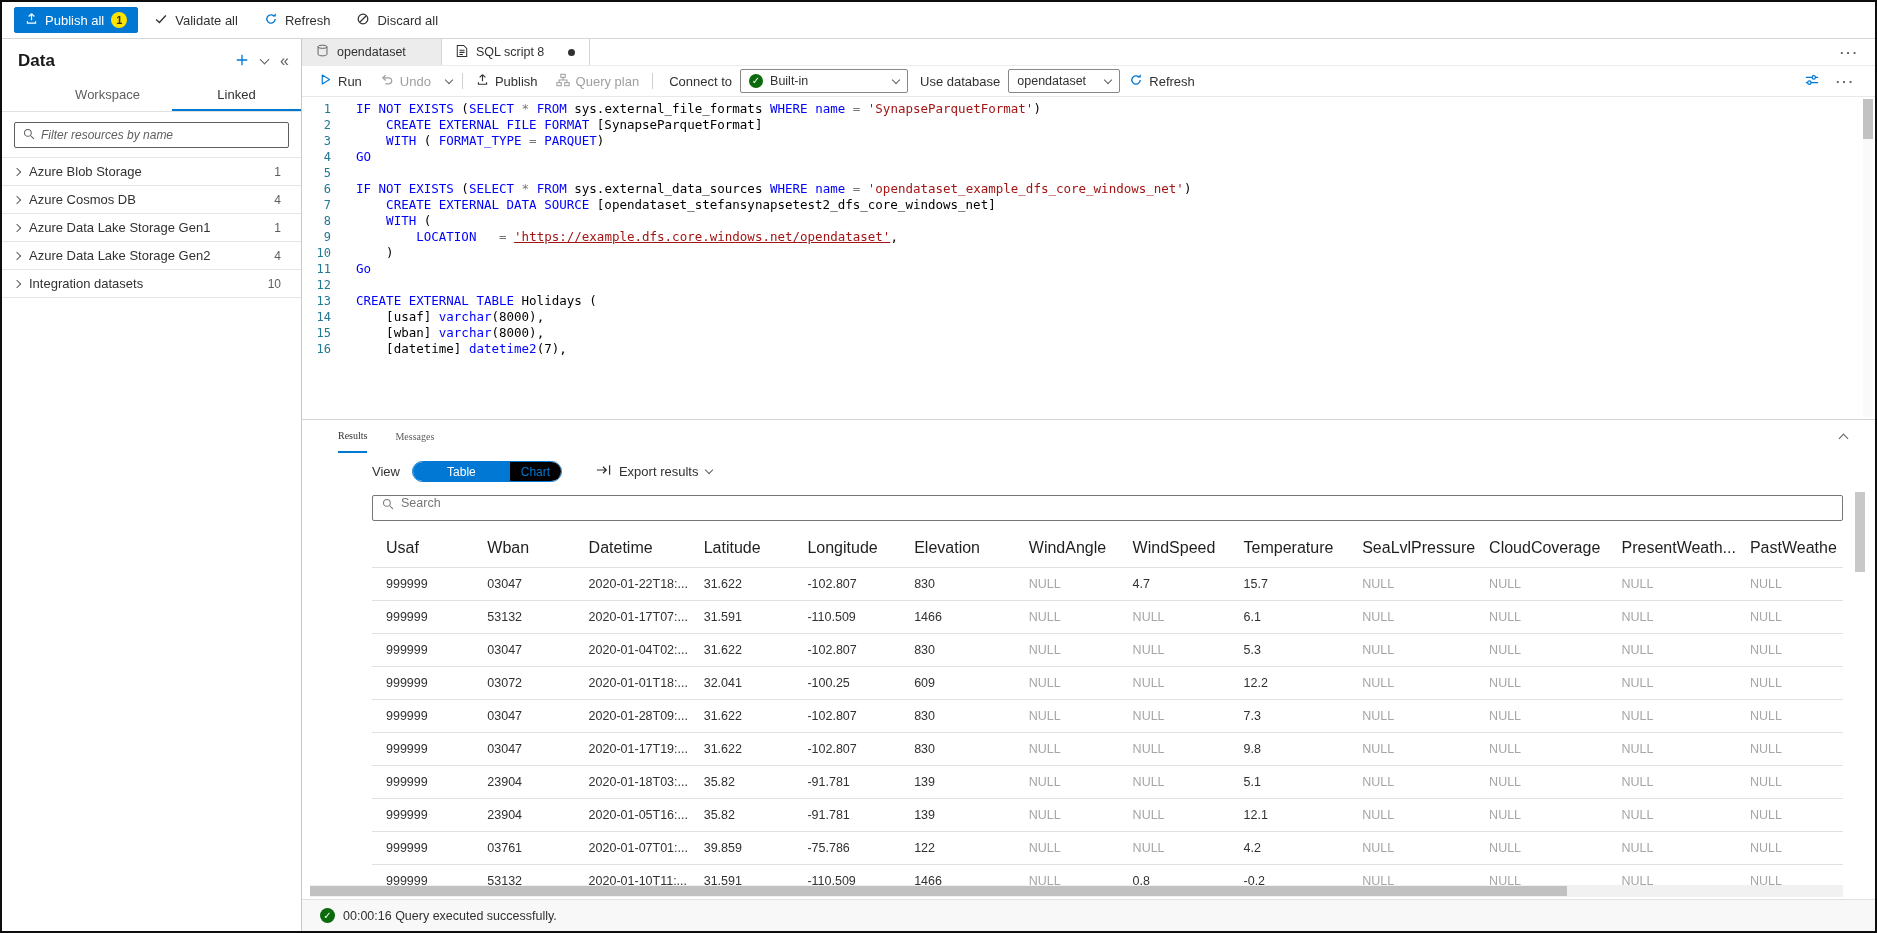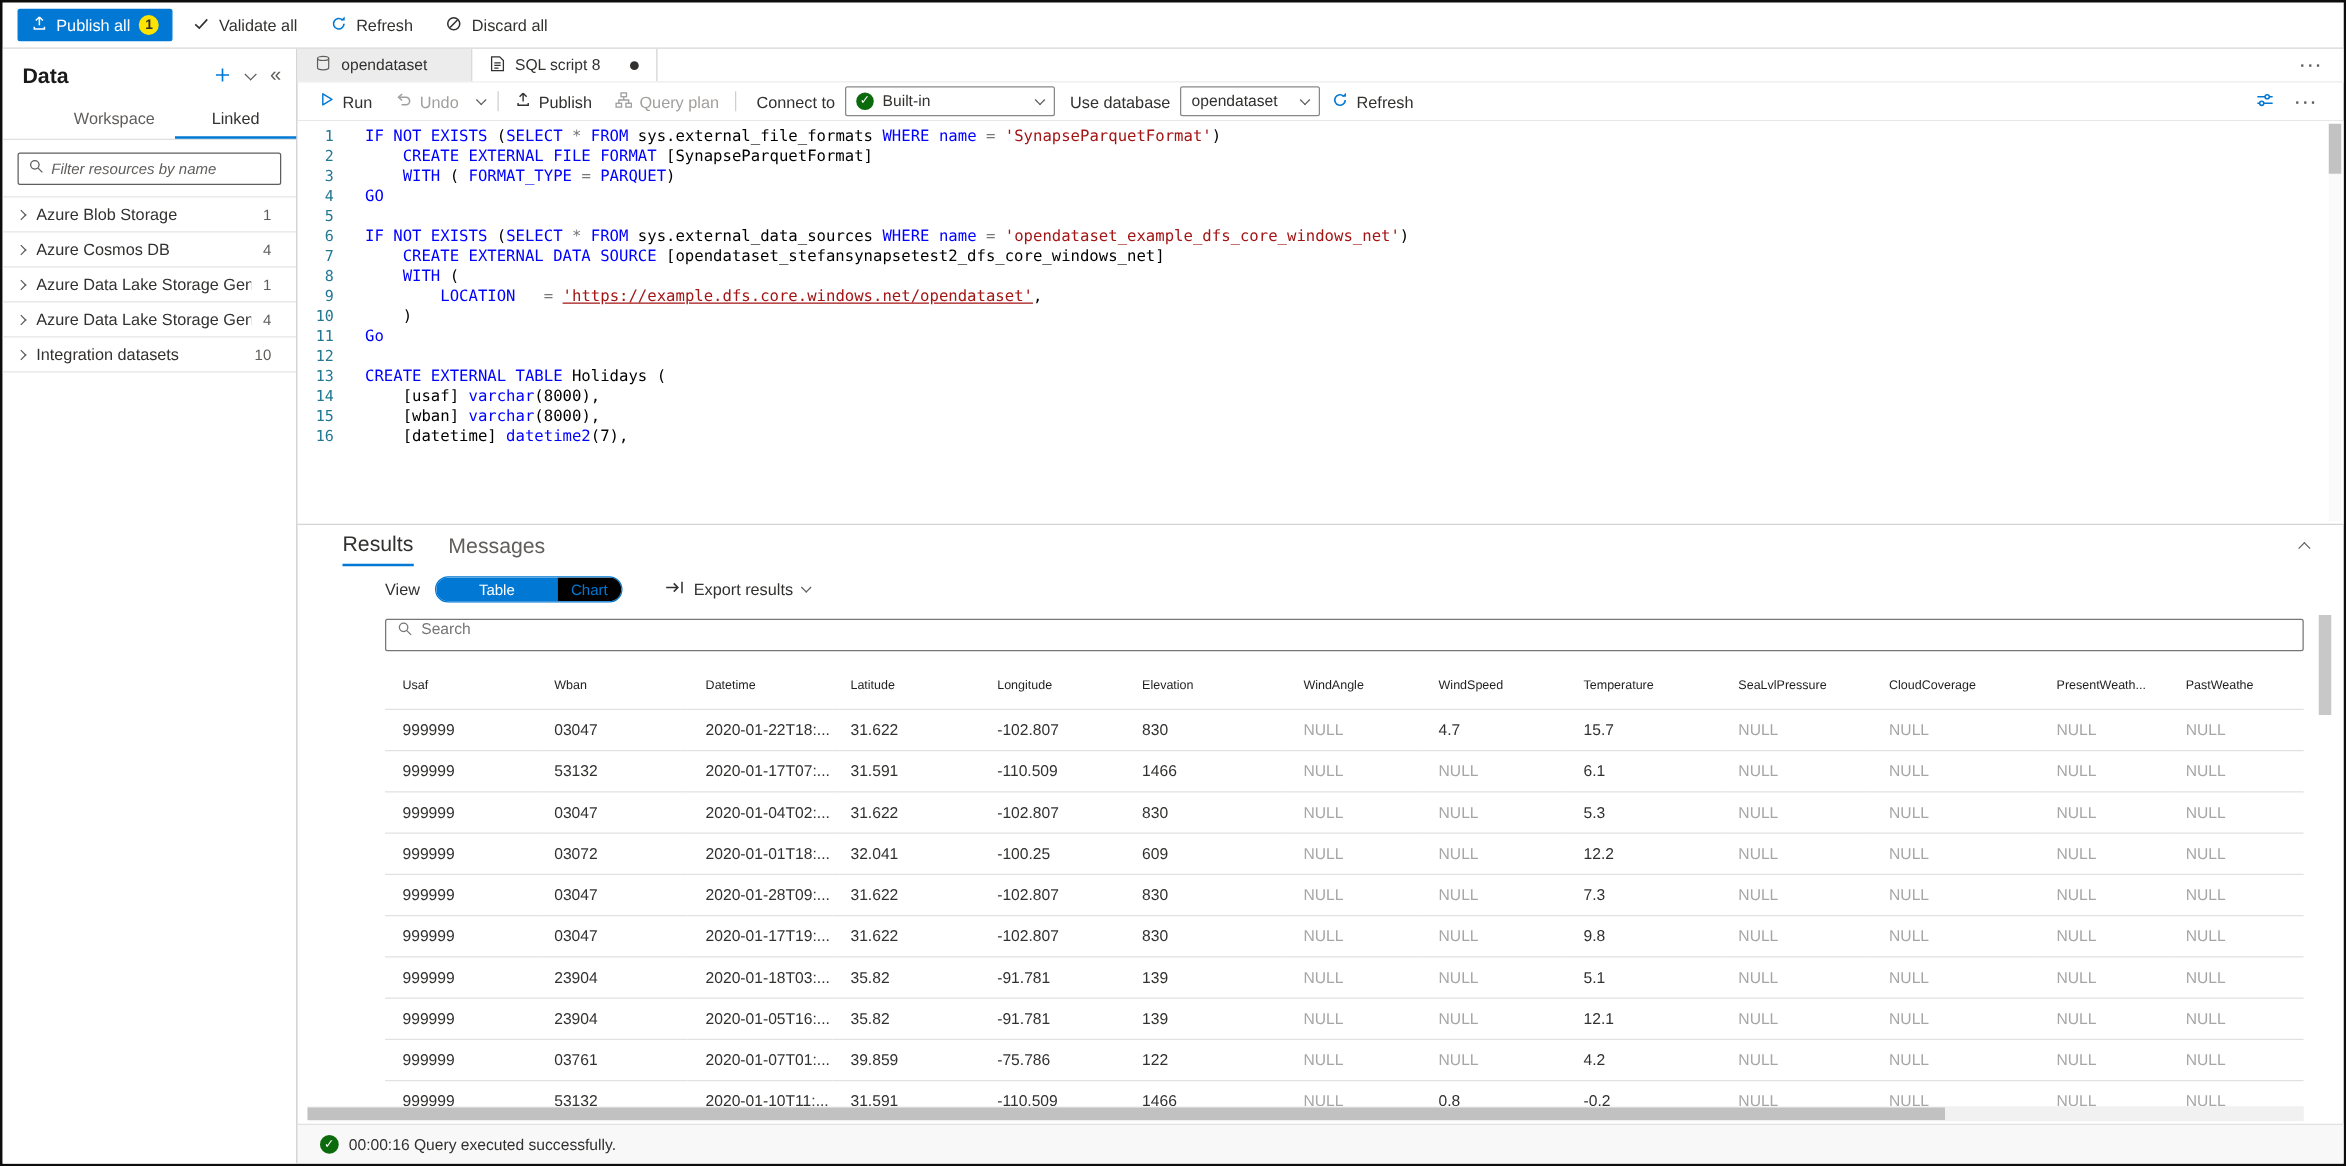--- a/index.html
+++ b/index.html
@@ -15,7 +15,7 @@
 
   
   .body { flex:1; display:flex; overflow:hidden; }
-  .sidebar { width:236px; flex:none; border-right:1px solid #c8c8c8; display:flex; flex-direction:column; background:#fff; }
+  .sidebar { width:300px; flex:none; border-right:1px solid #c8c8c8; display:flex; flex-direction:column; background:#fff; }
   .main { flex:1; display:flex; flex-direction:column; overflow:hidden; min-width:0; }
 
   

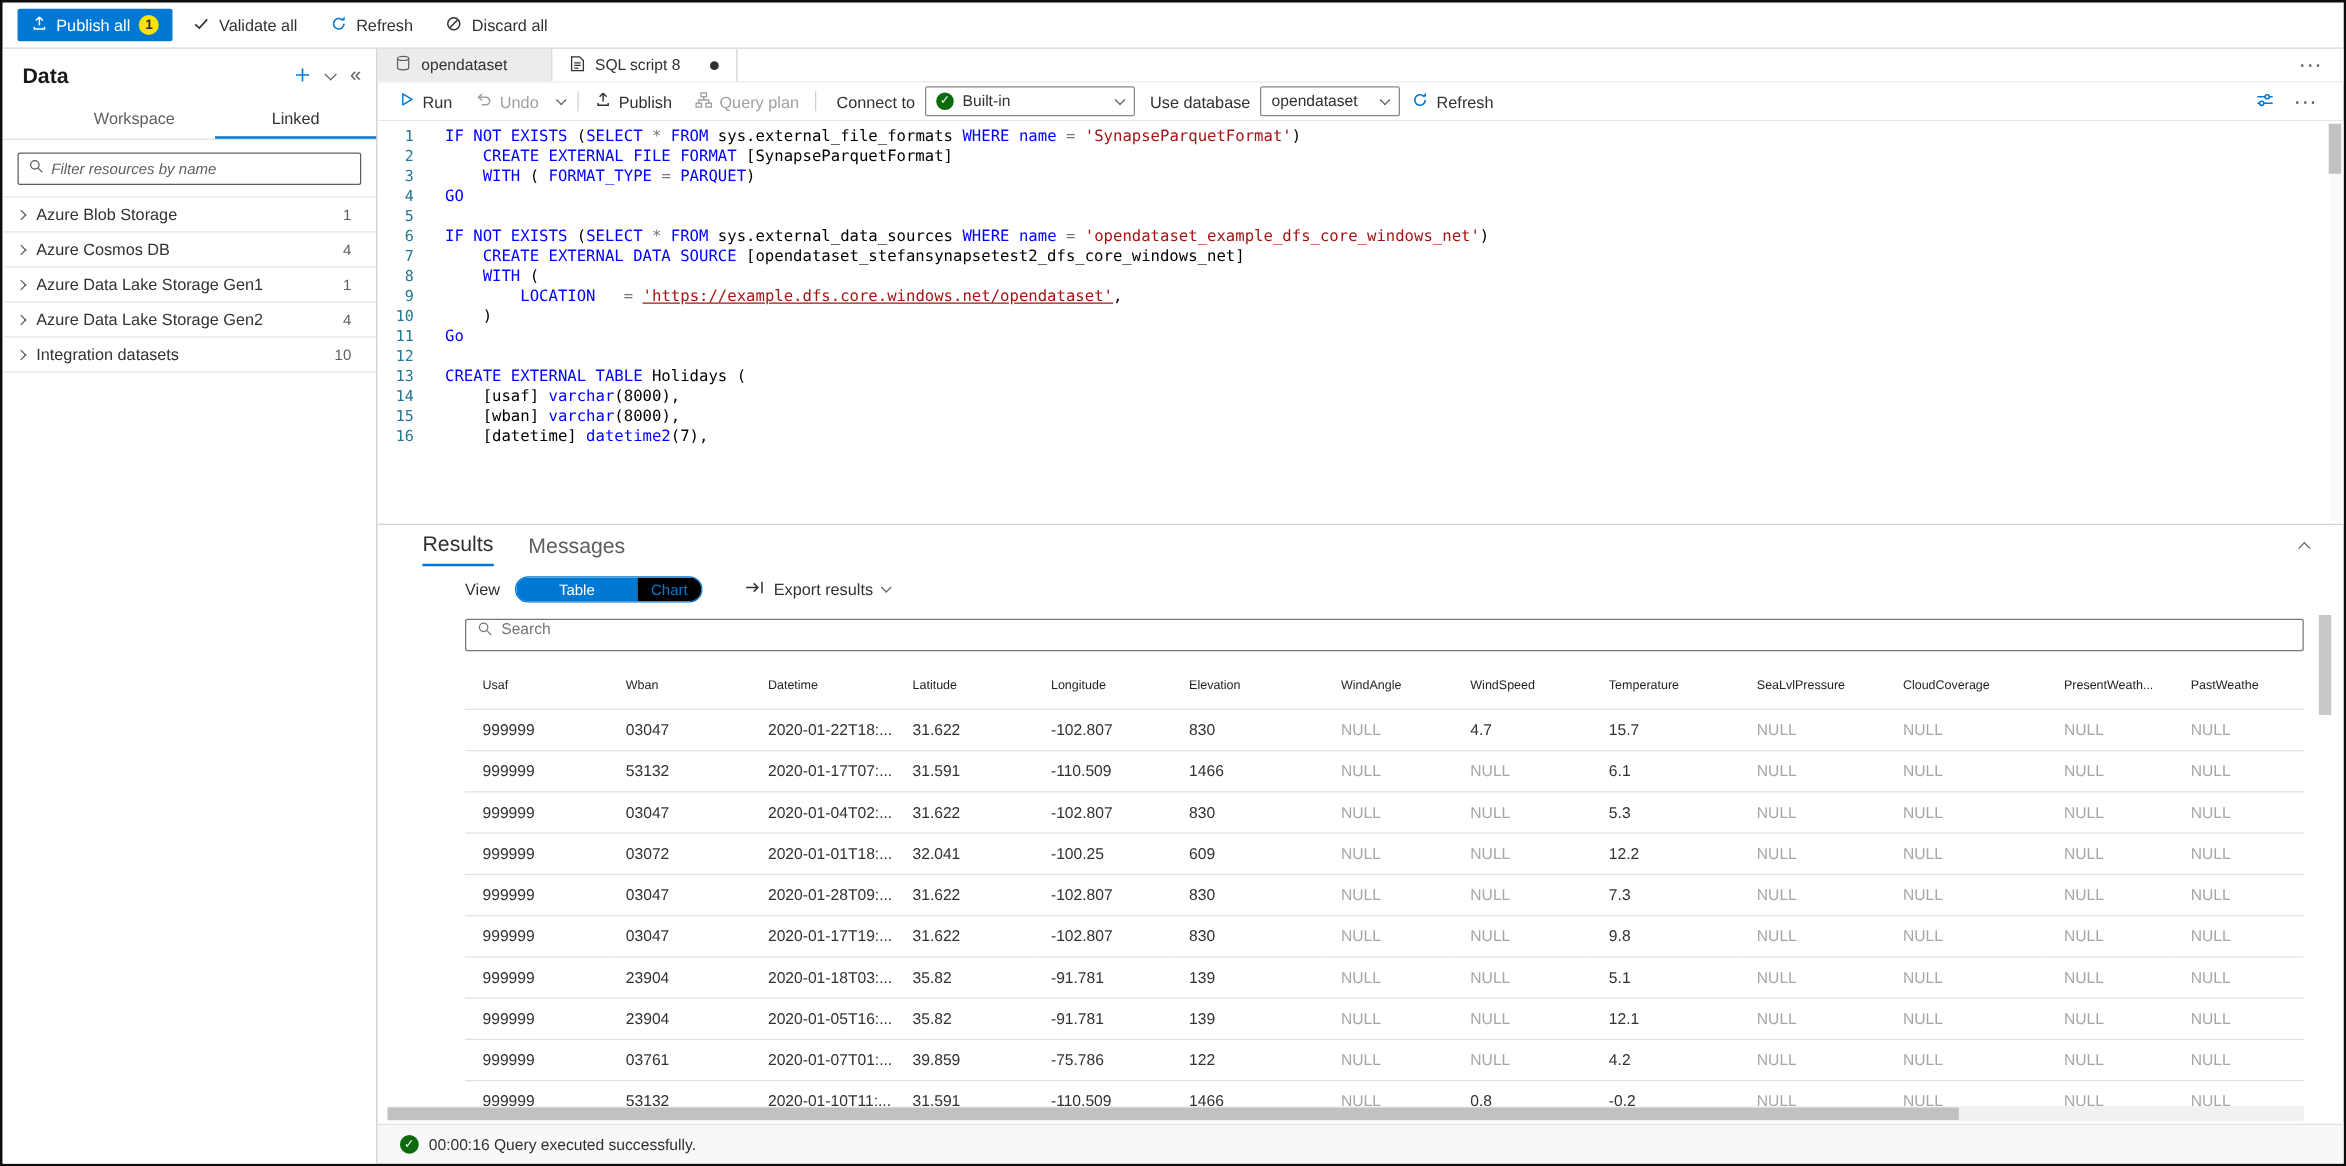--- a/index.html
+++ b/index.html
@@ -79,7 +79,7 @@
   
   .results { flex:1; display:flex; flex-direction:column; border-top:1px solid #d4d4d4; overflow:hidden; position:relative; }
   .res-tabs { height:33px; flex:none; display:flex; align-items:stretch; padding-left:36px; gap:28px; }
-  .res-tab { font-size:17px; color:#605e5c; display:flex; align-items:center; cursor:pointer; background:none; border:none; font-family:Liberation Sans, sans-serif; }
+  .res-tab { font-size:10px; color:#605e5c; display:flex; align-items:center; cursor:pointer; background:none; border:none; font-family:Liberation Serif, serif; }
   .res-tab.active { color:#323130; border-bottom:2px solid #0078d4; }
   .res-collapse { margin-left:auto; padding:0 28px 0 0; display:flex; align-items:center; cursor:pointer; background:none; border:none; }
   .res-controls { height:37px; flex:none; display:flex; align-items:center; padding-left:70px; }

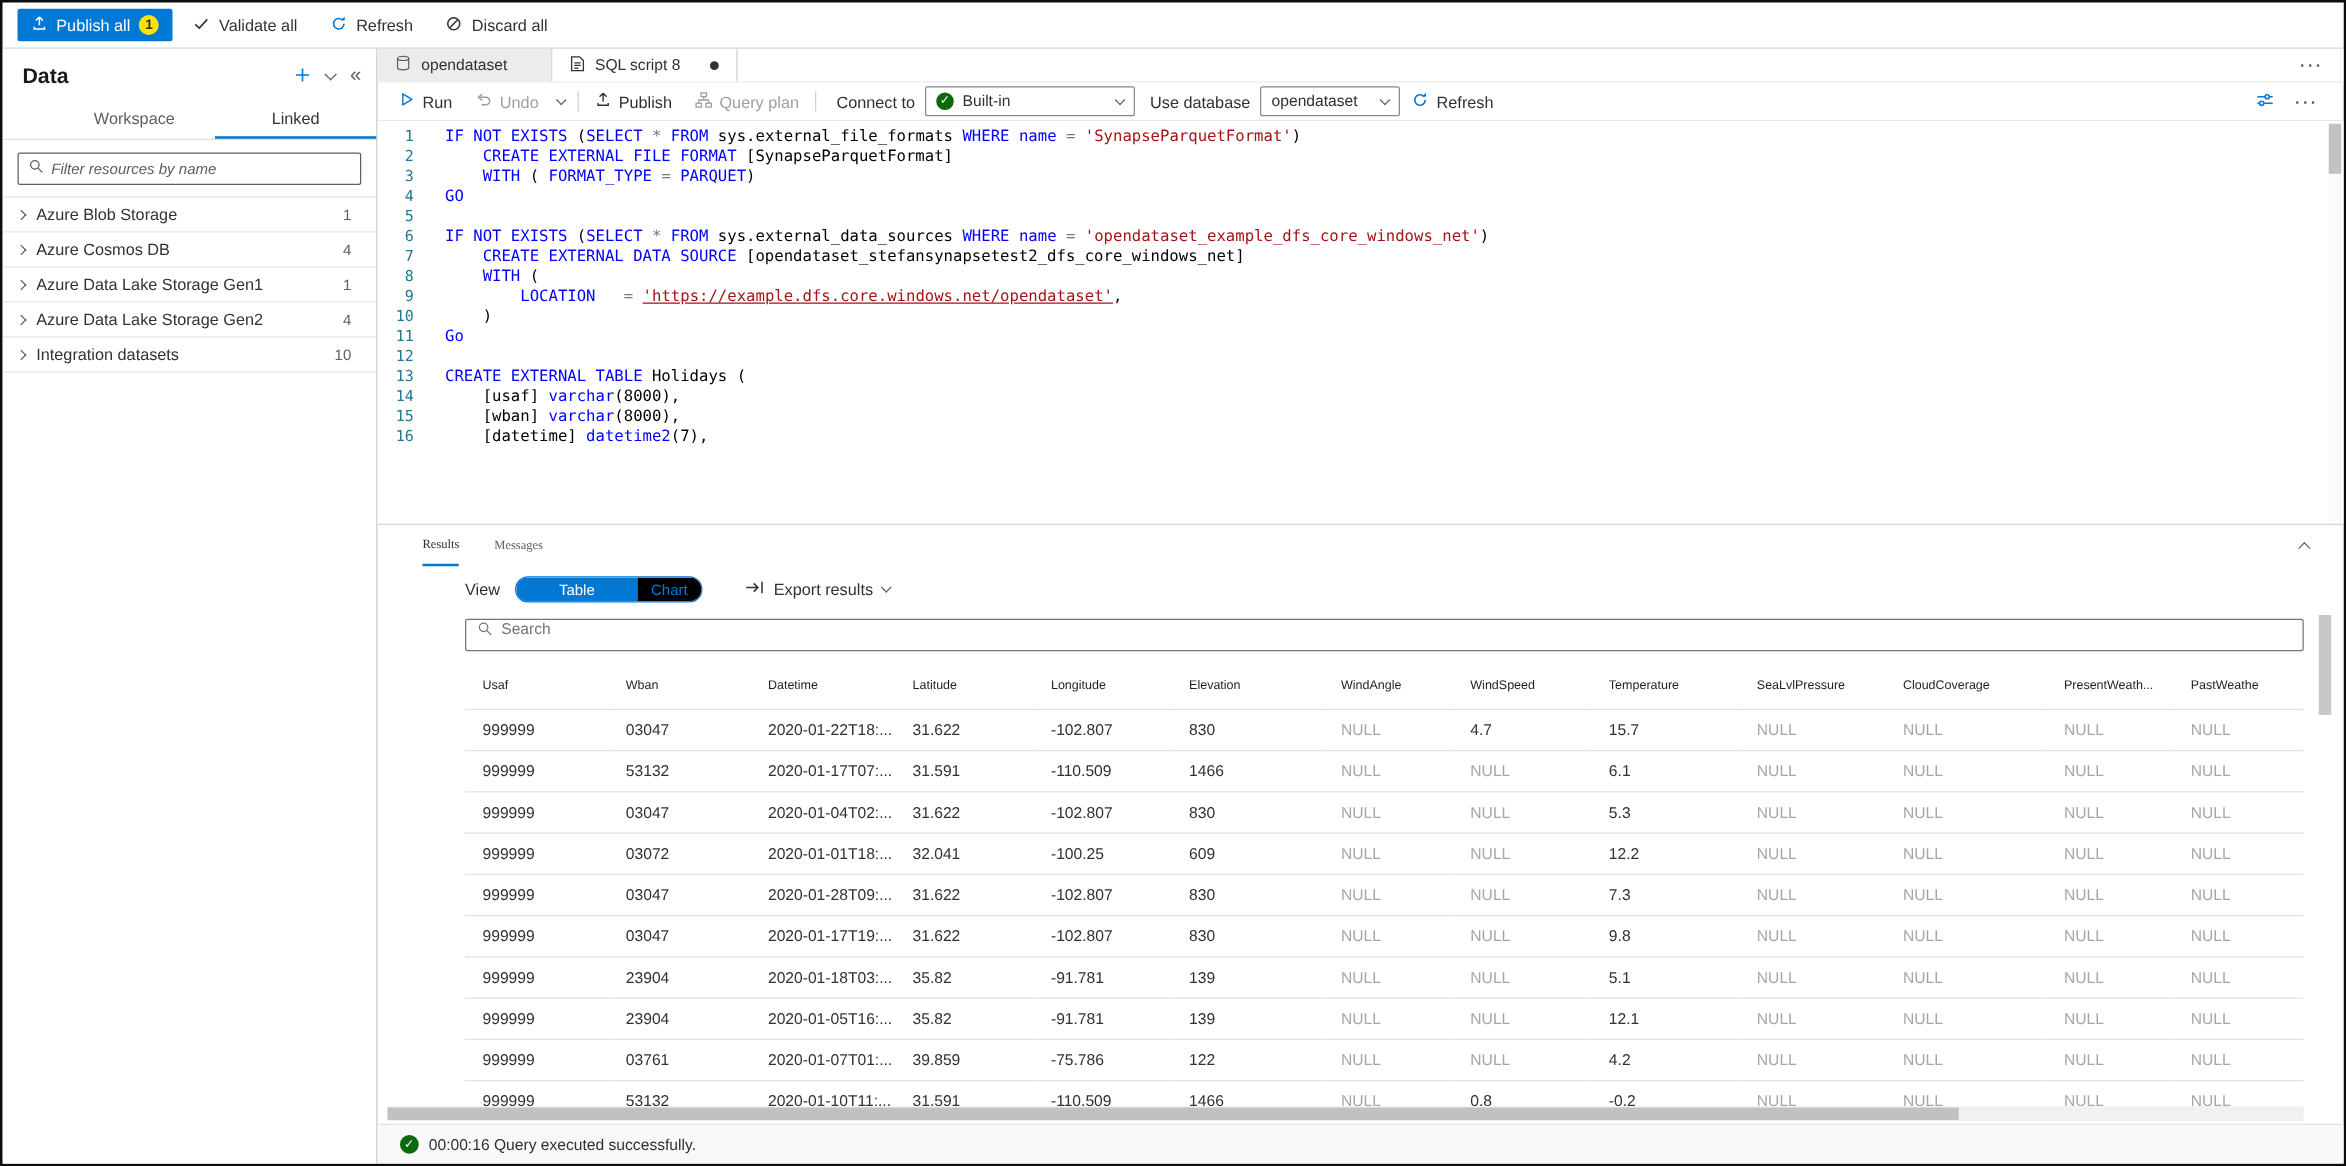--- a/index.html
+++ b/index.html
@@ -95,7 +95,7 @@
   .search-box input::placeholder { color:#767676; }
   .tablewrap { flex:1; overflow:hidden; margin:4px 32px 0 70px; position:relative; }
   table.grid { border-collapse:collapse; table-layout:fixed; }
-  .grid th { text-align:left; font-size:10px; font-weight:normal; color:#1f1f1f; height:37px; padding:0 0 0 14px; border-bottom:1px solid #e1e1e1; white-space:nowrap; overflow:hidden; }
+  .grid th { text-align:left; font-size:16px; font-weight:normal; color:#1f1f1f; height:37px; padding:0 0 0 14px; border-bottom:1px solid #e1e1e1; white-space:nowrap; overflow:hidden; }
   .grid td { font-size:12.5px; color:#323130; height:33px; padding:0 0 0 14px; border-bottom:1px solid #e1e1e1; white-space:nowrap; overflow:hidden; }
   .grid td.null { color:#a6a6a6; }
   .res-vscroll { position:absolute; right:10px; top:72px; width:10px; height:260px; }

